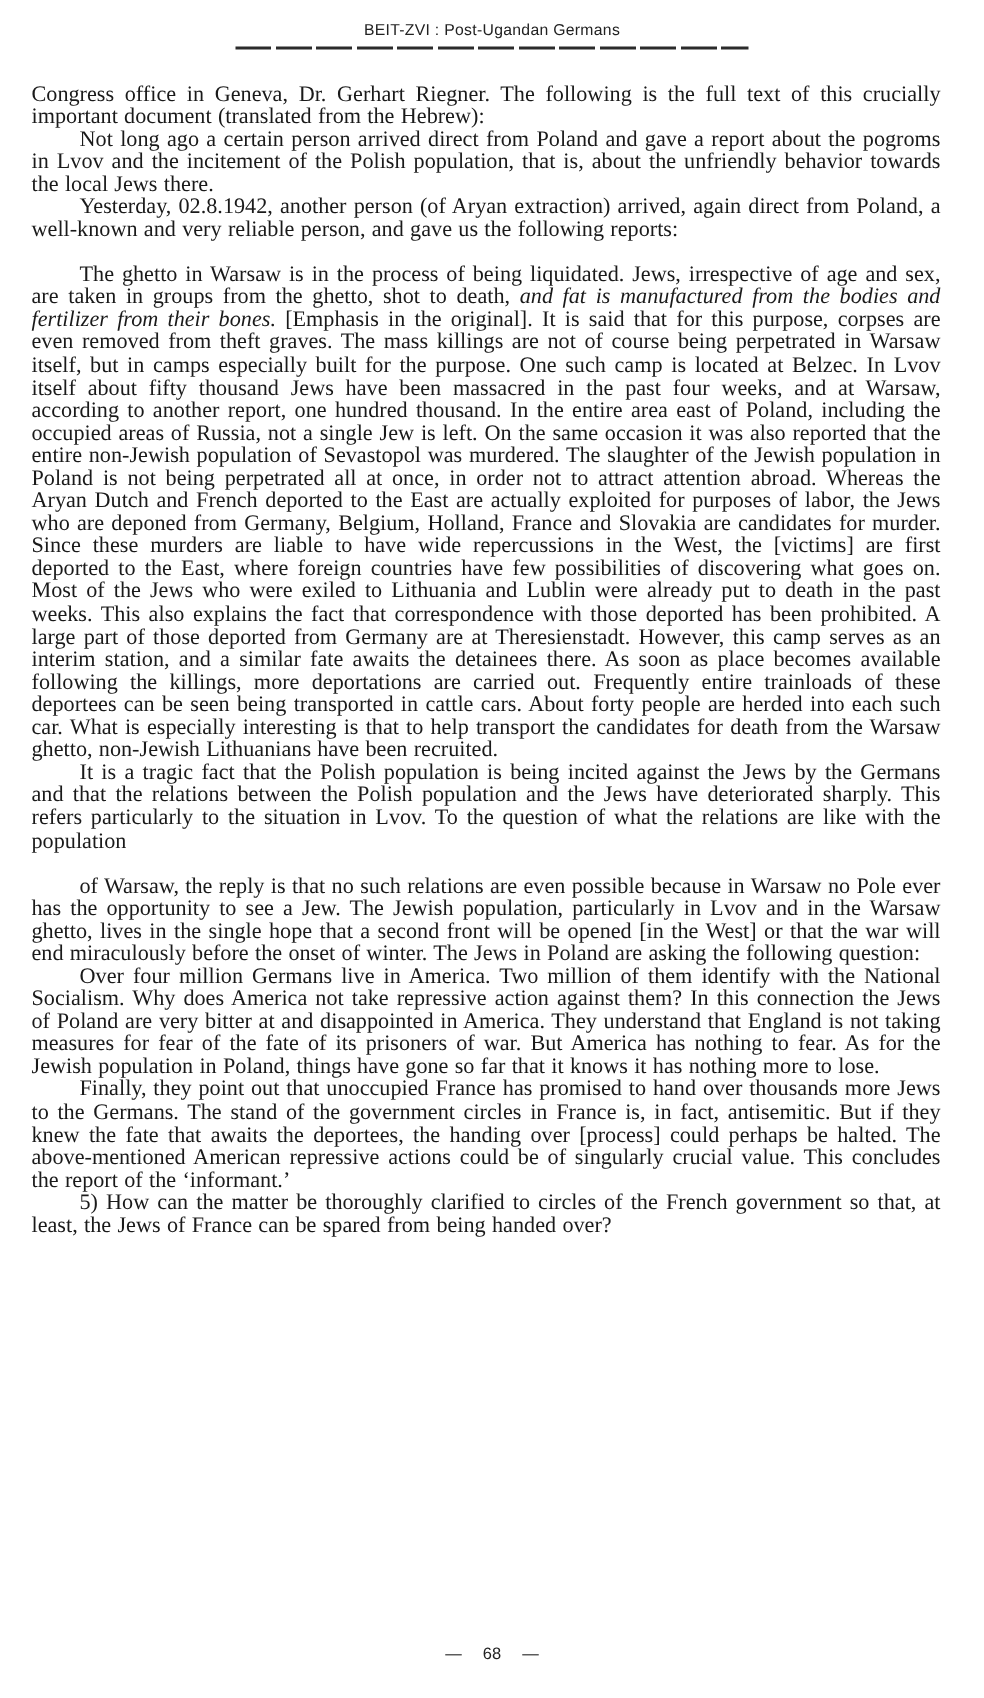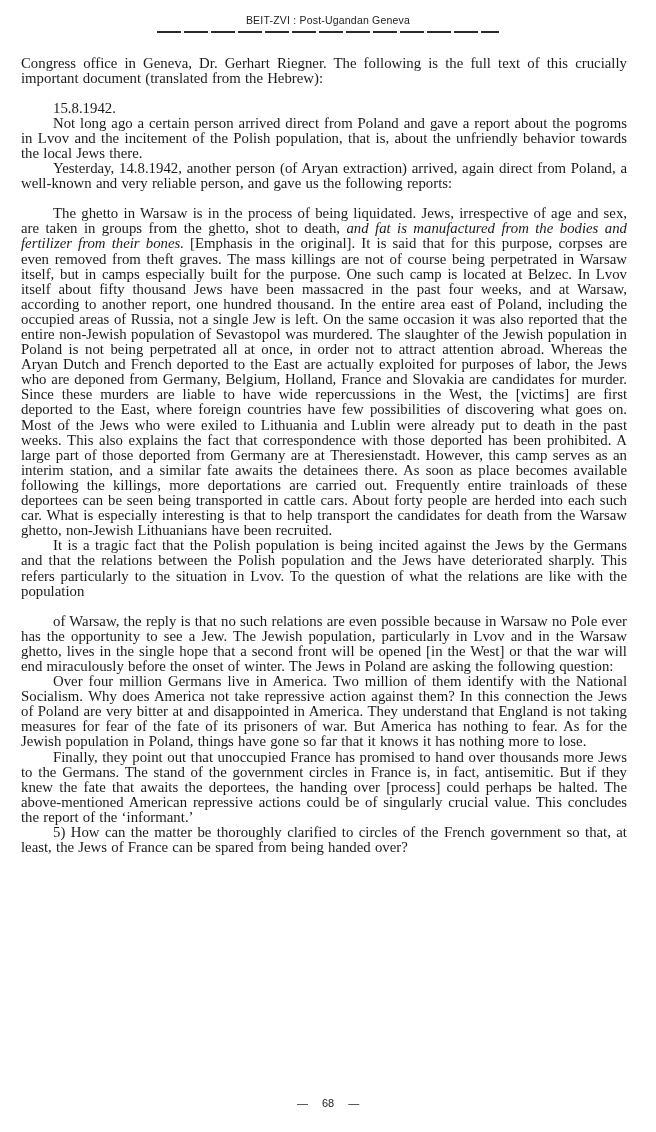--- a/index.html
+++ b/index.html
@@ -68,7 +68,7 @@
 <div class="page">
 
   <div class="running-header">
-    <div class="header-title">BEIT-ZVI : Post-Ugandan Geneva</div>
+    <div class="header-title">BEIT-ZVI : Post-Ugandan Germans</div>
     <div class="header-rule"></div>
   </div>
 

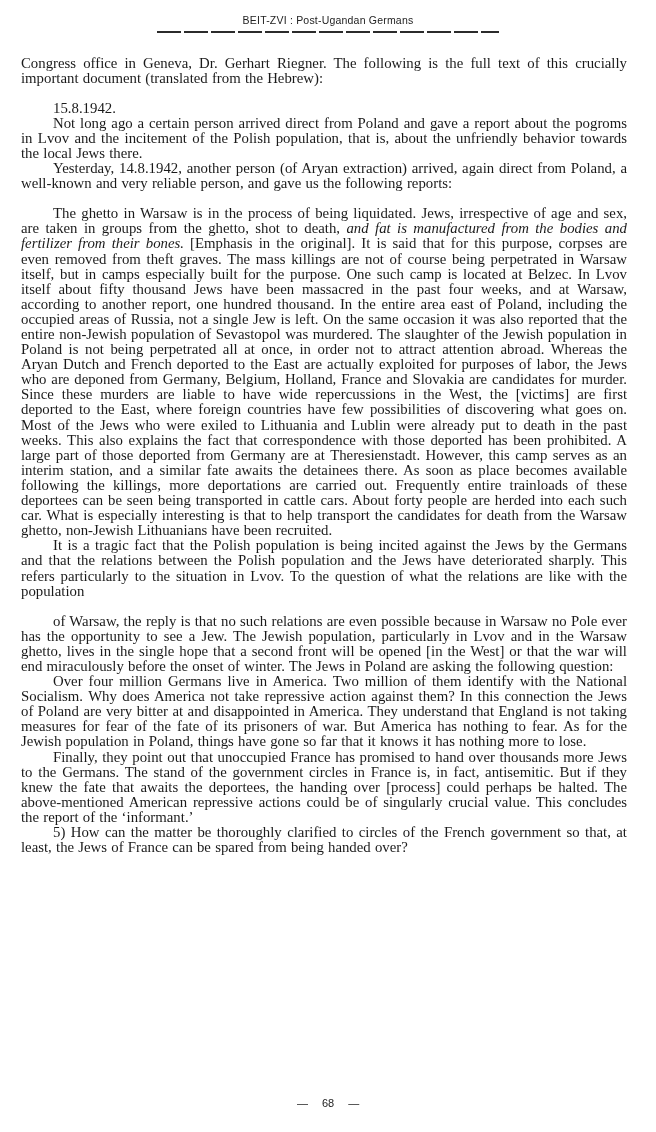--- a/index.html
+++ b/index.html
@@ -74,7 +74,6 @@
 
   <div class="doc-body" id="document-body">
       <p class="para"><span>Congress office in Geneva, Dr. Gerhart Riegner. The following is the full text of this crucially important document (translated from the Hebrew):</span></p>
-      <p class="para indent gap"><span>15.8.1942.</span></p>
       <p class="para indent"><span>Not long ago a certain person arrived direct from Poland and gave a report about the pogroms in Lvov and the incitement of the Polish population, that is, about the unfriendly behavior towards the local Jews there.</span></p>
       <p class="para indent"><span>Yesterday, 14.8.1942, another person (of Aryan extraction) arrived, again direct from Poland, a well-known and very reliable person, and gave us the following reports:</span></p>
       <p class="para indent gap"><span>The ghetto in Warsaw is in the process of being liquidated. Jews, irrespective of age and sex, are taken in groups from the ghetto, shot to death, </span><em>and fat is manufactured from the bodies and fertilizer from their bones.</em><span> [Emphasis in the original]. It is said that for this purpose, corpses are even removed from theft graves. The mass killings are not of course being perpetrated in Warsaw itself, but in camps especially built for the purpose. One such camp is located at Belzec. In Lvov itself about fifty thousand Jews have been massacred in the past four weeks, and at Warsaw, according to another report, one hundred thousand. In the entire area east of Poland, including the occupied areas of Russia, not a single Jew is left. On the same occasion it was also reported that the entire non-Jewish population of Sevastopol was murdered. The slaughter of the Jewish population in Poland is not being perpetrated all at once, in order not to attract attention abroad. Whereas the Aryan Dutch and French deported to the East are actually exploited for purposes of labor, the Jews who are deponed from Germany, Belgium, Holland, France and Slovakia are candidates for murder. Since these murders are liable to have wide repercussions in the West, the [victims] are first deported to the East, where foreign countries have few possibilities of discovering what goes on. Most of the Jews who were exiled to Lithuania and Lublin were already put to death in the past weeks. This also explains the fact that correspondence with those deported has been prohibited. A large part of those deported from Germany are at Theresienstadt. However, this camp serves as an interim station, and a similar fate awaits the detainees there. As soon as place becomes available following the killings, more deportations are carried out. Frequently entire trainloads of these deportees can be seen being transported in cattle cars. About forty people are herded into each such car. What is especially interesting is that to help transport the candidates for death from the Warsaw ghetto, non-Jewish Lithuanians have been recruited.</span></p>

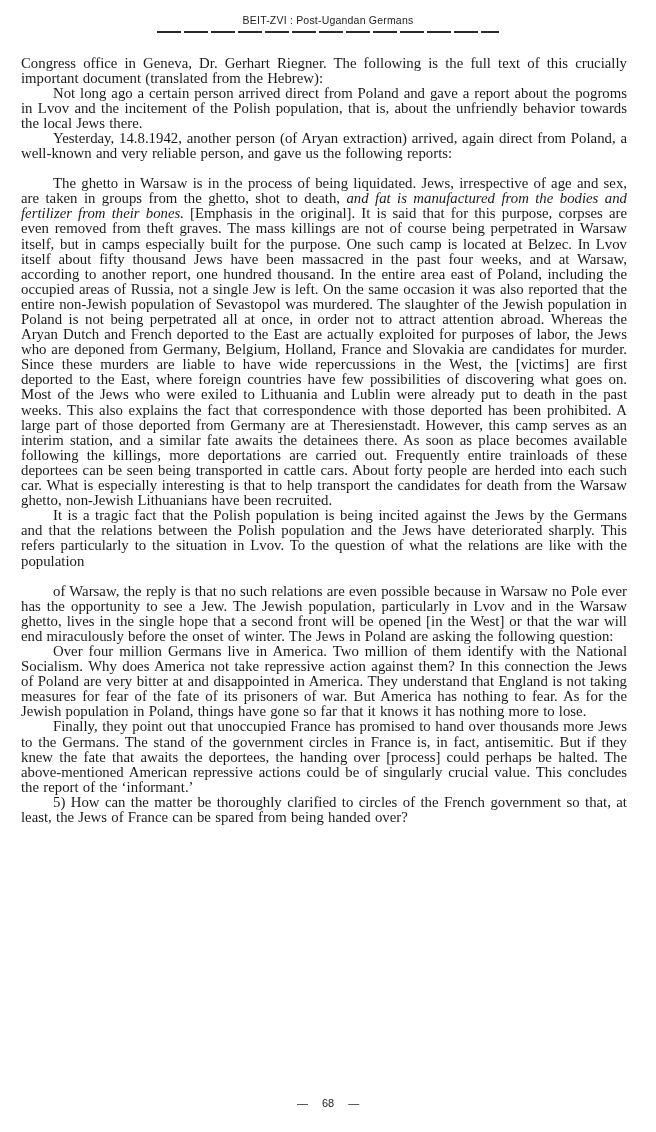--- a/index.html
+++ b/index.html
@@ -75,7 +75,7 @@
   <div class="doc-body" id="document-body">
       <p class="para"><span>Congress office in Geneva, Dr. Gerhart Riegner. The following is the full text of this crucially important document (translated from the Hebrew):</span></p>
       <p class="para indent"><span>Not long ago a certain person arrived direct from Poland and gave a report about the pogroms in Lvov and the incitement of the Polish population, that is, about the unfriendly behavior towards the local Jews there.</span></p>
-      <p class="para indent"><span>Yesterday, 14.8.1942, another person (of Aryan extraction) arrived, again direct from Poland, a well-known and very reliable person, and gave us the following reports:</span></p>
+      <p class="para indent"><span>Yesterday, 02.8.1942, another person (of Aryan extraction) arrived, again direct from Poland, a well-known and very reliable person, and gave us the following reports:</span></p>
       <p class="para indent gap"><span>The ghetto in Warsaw is in the process of being liquidated. Jews, irrespective of age and sex, are taken in groups from the ghetto, shot to death, </span><em>and fat is manufactured from the bodies and fertilizer from their bones.</em><span> [Emphasis in the original]. It is said that for this purpose, corpses are even removed from theft graves. The mass killings are not of course being perpetrated in Warsaw itself, but in camps especially built for the purpose. One such camp is located at Belzec. In Lvov itself about fifty thousand Jews have been massacred in the past four weeks, and at Warsaw, according to another report, one hundred thousand. In the entire area east of Poland, including the occupied areas of Russia, not a single Jew is left. On the same occasion it was also reported that the entire non-Jewish population of Sevastopol was murdered. The slaughter of the Jewish population in Poland is not being perpetrated all at once, in order not to attract attention abroad. Whereas the Aryan Dutch and French deported to the East are actually exploited for purposes of labor, the Jews who are deponed from Germany, Belgium, Holland, France and Slovakia are candidates for murder. Since these murders are liable to have wide repercussions in the West, the [victims] are first deported to the East, where foreign countries have few possibilities of discovering what goes on. Most of the Jews who were exiled to Lithuania and Lublin were already put to death in the past weeks. This also explains the fact that correspondence with those deported has been prohibited. A large part of those deported from Germany are at Theresienstadt. However, this camp serves as an interim station, and a similar fate awaits the detainees there. As soon as place becomes available following the killings, more deportations are carried out. Frequently entire trainloads of these deportees can be seen being transported in cattle cars. About forty people are herded into each such car. What is especially interesting is that to help transport the candidates for death from the Warsaw ghetto, non-Jewish Lithuanians have been recruited.</span></p>
       <p class="para indent"><span>It is a tragic fact that the Polish population is being incited against the Jews by the Germans and that the relations between the Polish population and the Jews have deteriorated sharply. This refers particularly to the situation in Lvov. To the question of what the relations are like with the population</span></p>
       <p class="para indent gap"><span>of Warsaw, the reply is that no such relations are even possible because in Warsaw no Pole ever has the opportunity to see a Jew. The Jewish population, particularly in Lvov and in the Warsaw ghetto, lives in the single hope that a second front will be opened [in the West] or that the war will end miraculously before the onset of winter. The Jews in Poland are asking the following question:</span></p>

